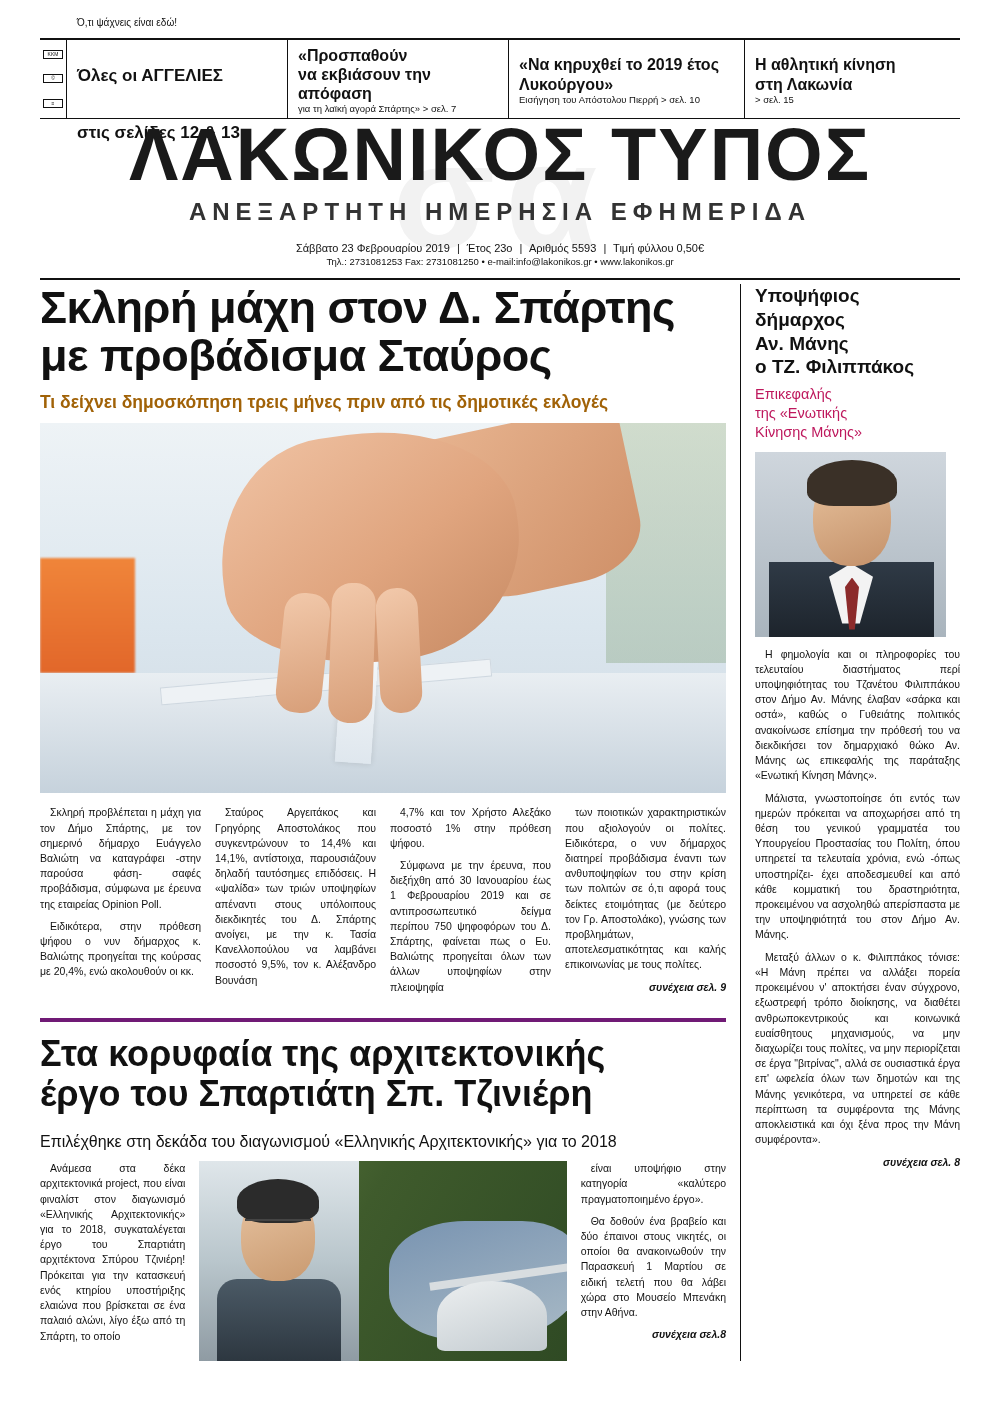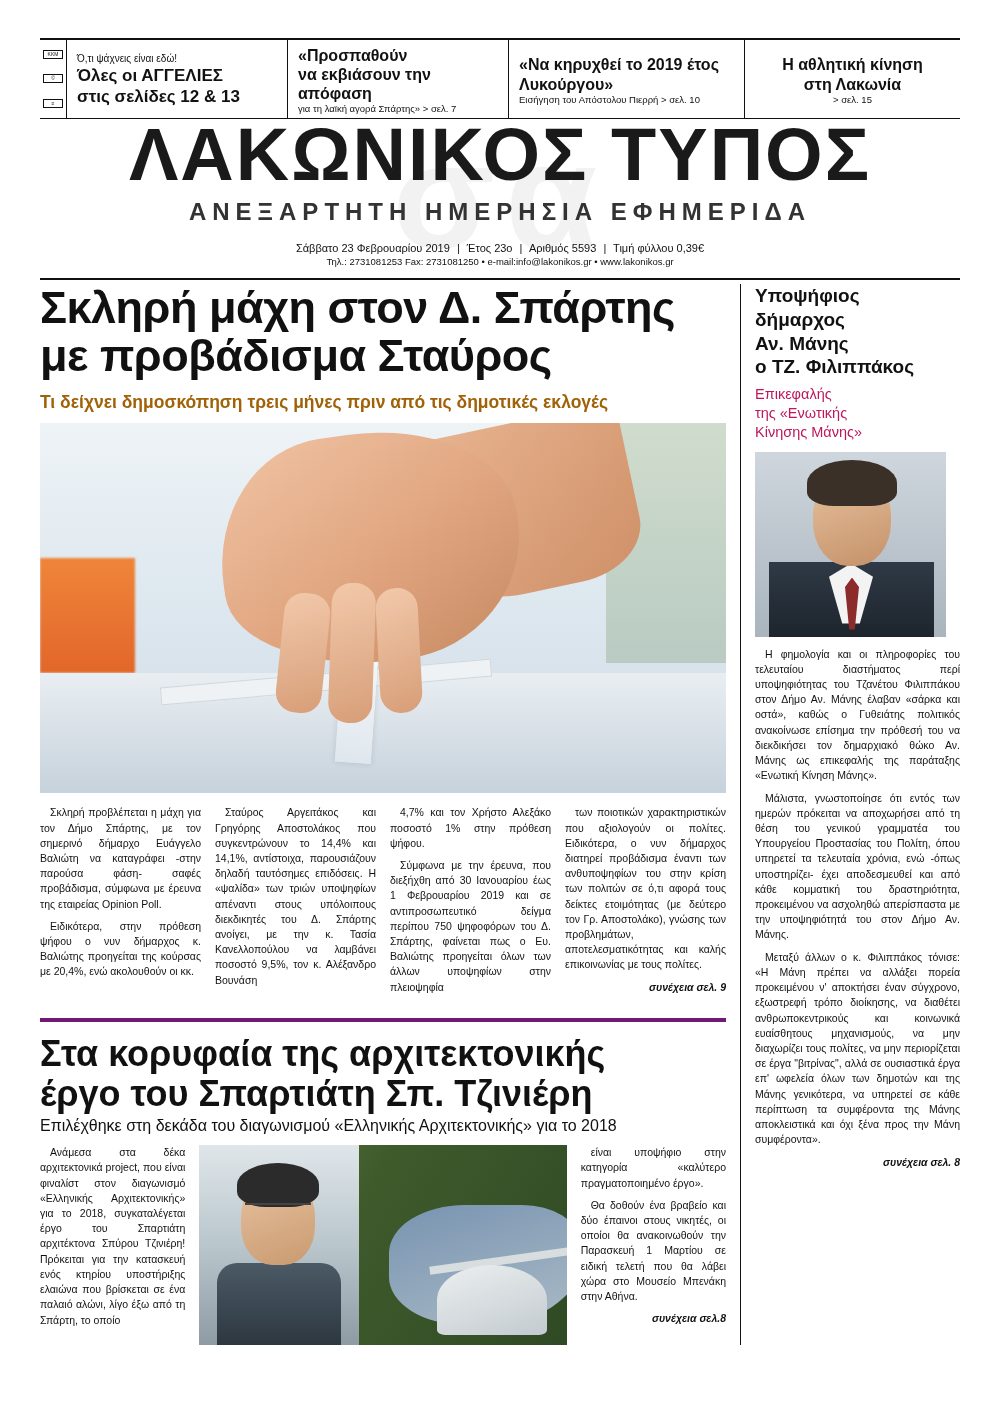--- a/index.html
+++ b/index.html
@@ -36,7 +36,7 @@
     display:flex;flex-direction:column;justify-content:center;
   }
   .teaser:last-child{border-right:none;}
-  .t1{width:200px;}
+  .t1{width:200px;gap:36px;}
   .t2{width:200px;}
   .t3{width:215px;}
   .t4{width:auto;flex:1;text-align:center;}

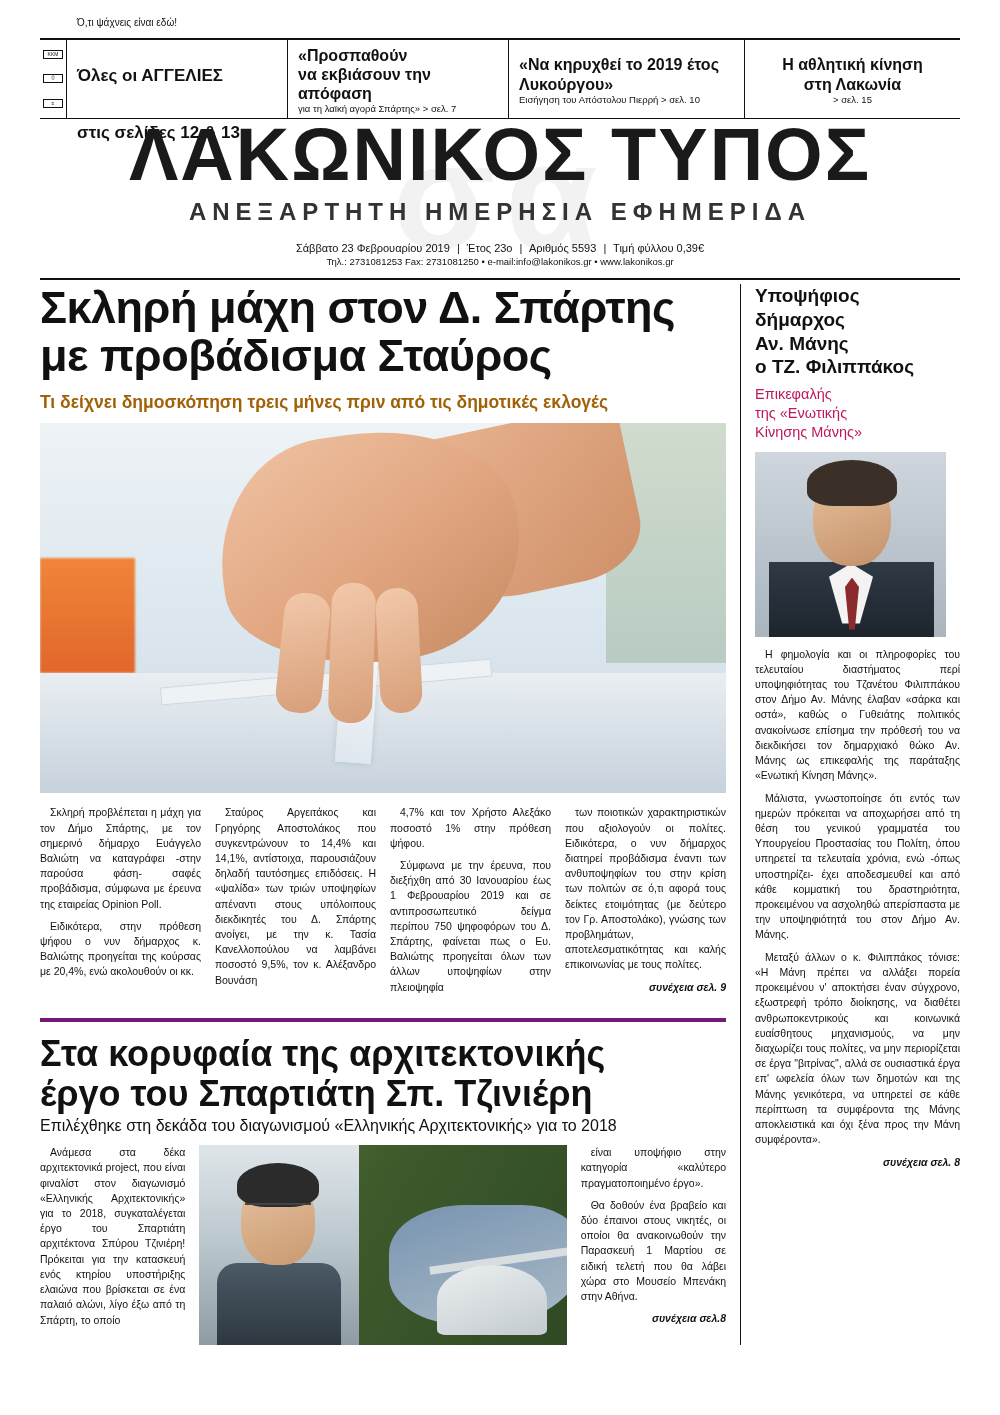--- a/index.html
+++ b/index.html
@@ -39,7 +39,7 @@
   .t1{width:200px;gap:36px;}
   .t2{width:200px;}
   .t3{width:215px;}
-  .t4{width:auto;flex:1;text-align:center;}
+  .t4{width:auto;flex:1;}
   .teaser .small{font-size:10px;line-height:1.15;}
   .teaser .big{font-weight:bold;font-size:16px;line-height:1.2;}
   .teaser .bigger{font-weight:bold;font-size:17px;line-height:1.25;}

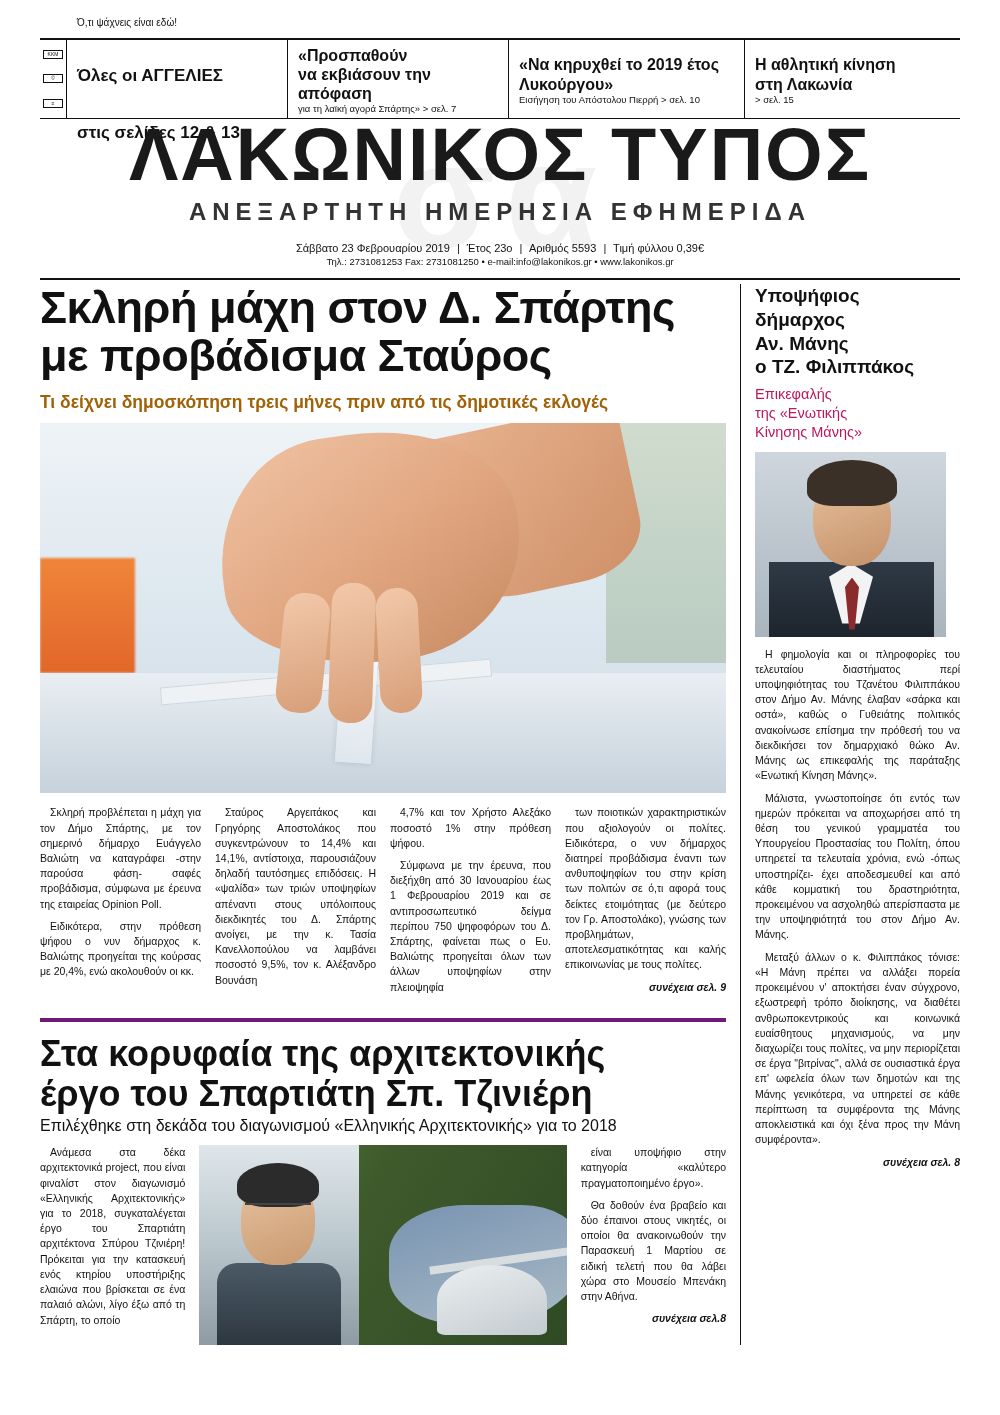--- a/index.html
+++ b/index.html
@@ -266,7 +266,7 @@
       <span class="sep">|</span>
       <span>Αριθμός 5593</span>
       <span class="sep">|</span>
-      <span>Τιμή φύλλου 0,39€</span>
+      <span>Τιμή φύλλου 0,50€</span>
     </div>
     <div class="contactline">Τηλ.: 2731081253 Fax: 2731081250 • e-mail:info@lakonikos.gr • www.lakonikos.gr</div>
   </div>

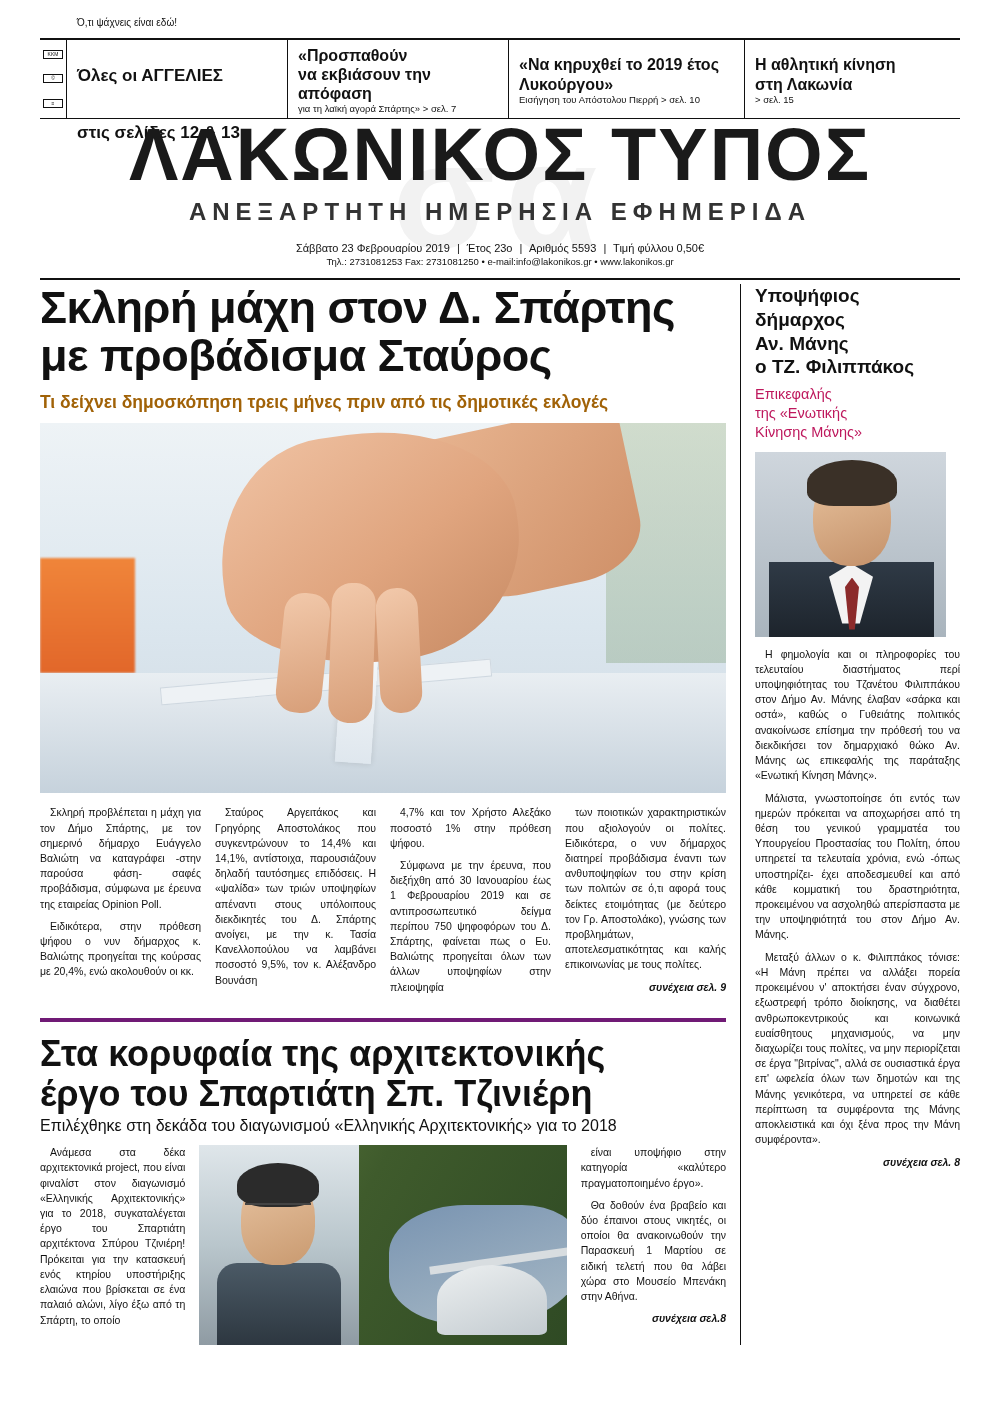--- a/index.html
+++ b/index.html
@@ -144,7 +144,7 @@
   
   .sec2{margin-top:16px;border-top:4px solid #701a75;padding-top:12px;}
   .headline2{font-size:36px;font-weight:bold;line-height:1.1;color:#111;}
-  .subhead2{font-size:16px;margin-top:4px;color:#111;}
+  .subhead2{font-size:16px;margin-top:20px;color:#111;}
   .sec2-body{display:flex;gap:14px;margin-top:10px;}
   .sec2-photo{
     width:440px;height:200px;position:relative;overflow:hidden;

